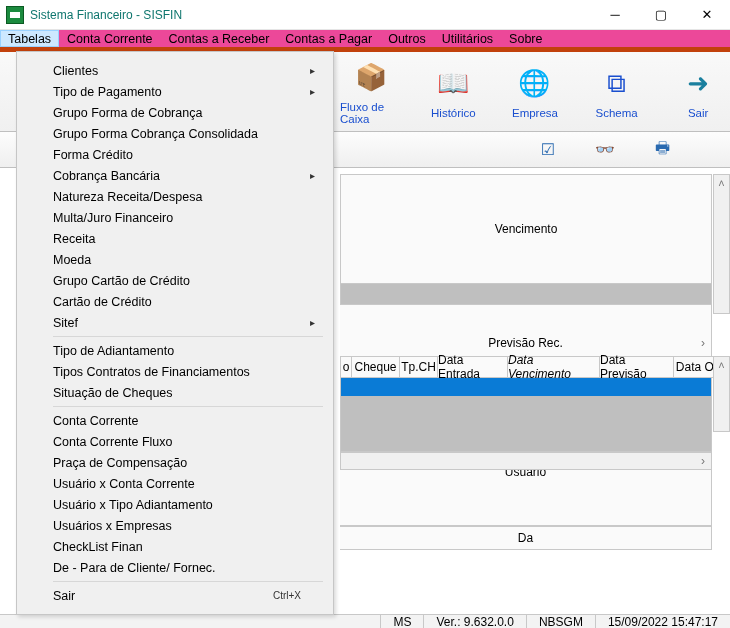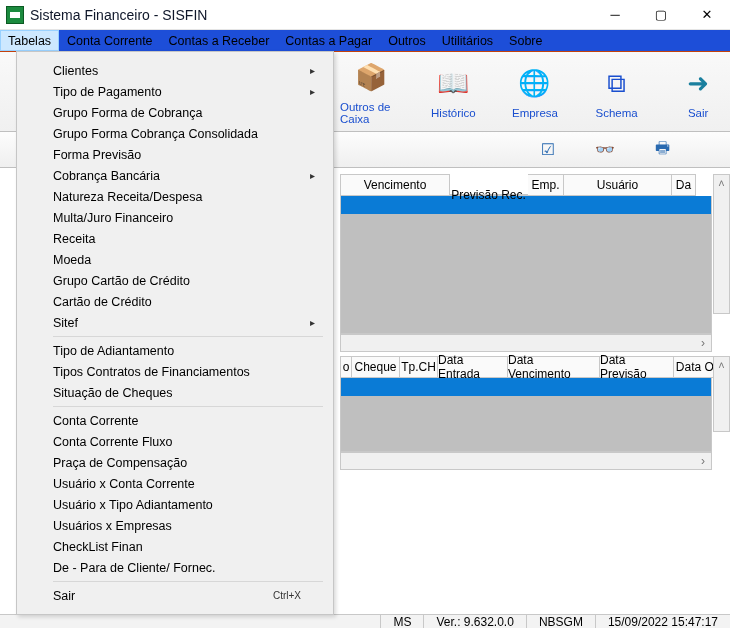--- a/index.html
+++ b/index.html
@@ -10,7 +10,7 @@
   .titlebar { height:30px; background:#fff; border-bottom:1px solid #e5e5e5; display:flex; align-items:center; padding:0 2px 0 6px; position:relative; }
   .titlebar .appicon { width:18px; height:18px; background:#1b8a3e; border:1px solid #0b5a23; margin-right:6px; display:flex; align-items:center; justify-content:center; }
   .titlebar .appicon::before { content:""; width:10px; height:6px; background:#fff; }
-  .titlebar .title { font-size:14px; color:#0f172a; }
+  .titlebar .title { font-size:12px; color:#0f766e; }
   .winbtns { position:absolute; right:0; top:0; bottom:0; display:flex; }
   .winbtn { width:46px; display:flex; align-items:center; justify-content:center; font-size:13px; }
 

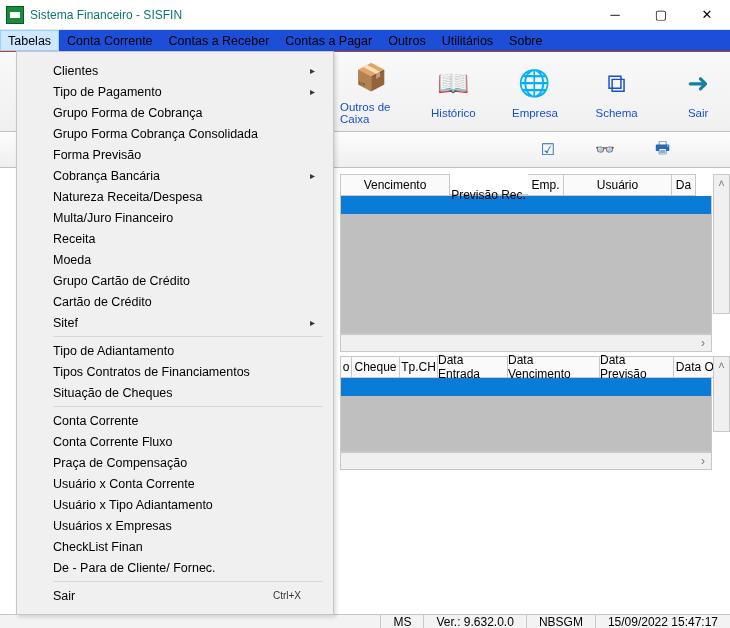--- a/index.html
+++ b/index.html
@@ -15,7 +15,7 @@
   .winbtn { width:46px; display:flex; align-items:center; justify-content:center; font-size:13px; }
 
   
-  .menubar { height:22px; background:#1d4ed8; display:flex; align-items:stretch; border-bottom:1px solid #c2410c; position:relative; z-index:5; }
+  .menubar { height:22px; background:#ec4899; display:flex; align-items:stretch; border-bottom:5px solid #c2410c; position:relative; z-index:5; }
   .menuitem { padding:0 8px; display:flex; align-items:center; font-size:12.5px; }
   .menuitem.active { background:#cde8ff; border:1px solid #99d1ff; padding:0 7px; }
 

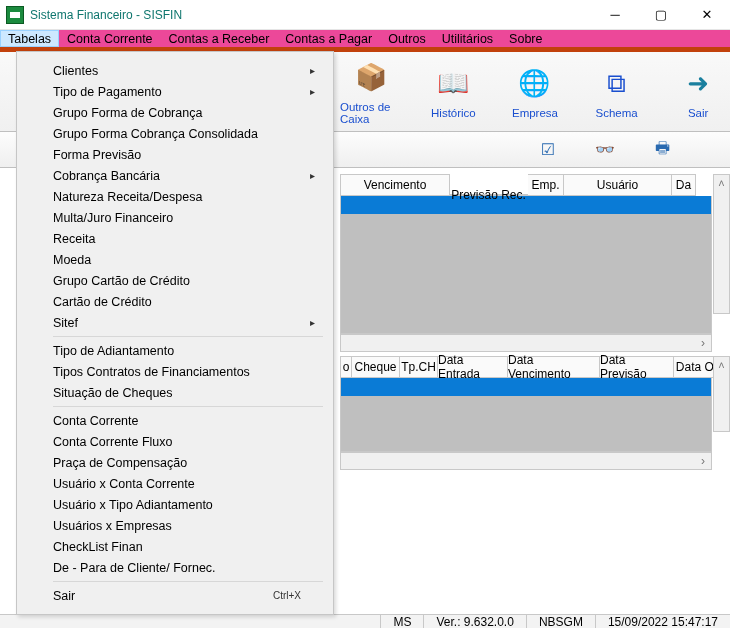--- a/index.html
+++ b/index.html
@@ -121,7 +121,7 @@
 <div class="toolbar">
   <div class="tbtn">
     <span class="ticon ficon-caixa">📦</span>
-    <span>Outros de Caixa</span>
+    <span>Fluxo de Caixa</span>
   </div>
   <div class="tbtn">
     <span class="ticon ficon-hist">📖</span>

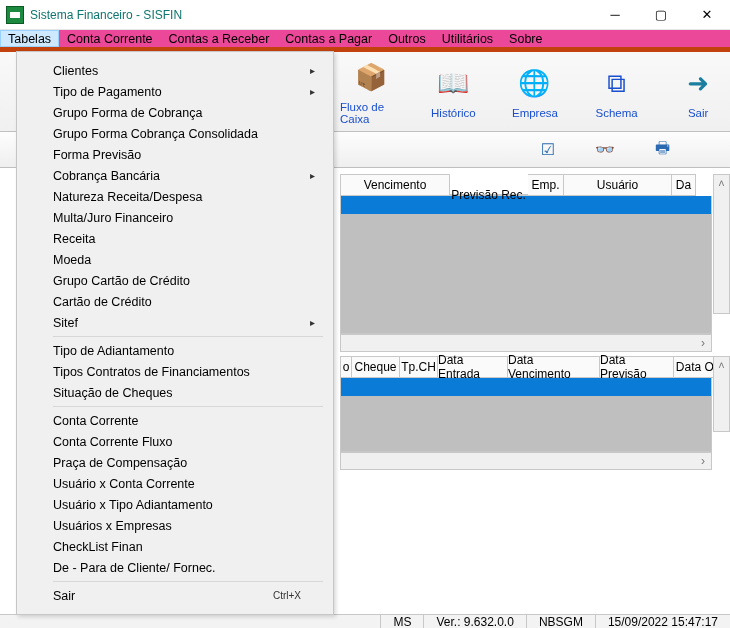--- a/index.html
+++ b/index.html
@@ -221,7 +221,7 @@
       <span>Grupo Forma Cobrança Consolidada</span>
     </div>
     <div class="ddrow">
-      <span>Forma Previsão</span>
+      <span>Forma Crédito</span>
     </div>
     <div class="ddrow">
       <span>Cobrança Bancária</span>

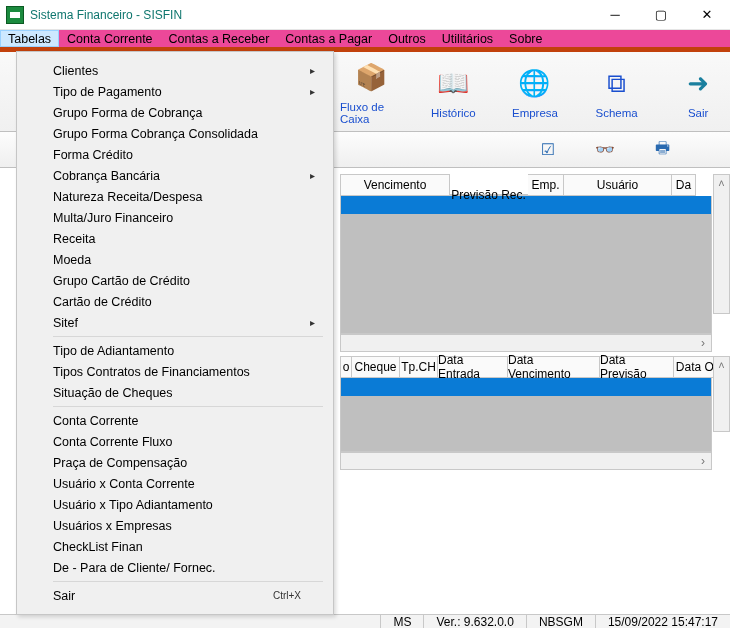--- a/index.html
+++ b/index.html
@@ -55,7 +55,7 @@
   .vscroll-stub { position:absolute; right:0; top:0; width:17px; background:#f0f0f0; border:1px solid #c8c8c8; display:flex; align-items:flex-start; justify-content:center; font-size:11px; color:#777; padding-top:2px; }
 
   .grid1 { margin-left:340px; margin-top:6px; position:relative; }
-  .grid1 .ghead { width:372px; }
+  .grid1 .ghead { width:372px;flex-direction:column; }
   .grid1 .ghead .c1 { flex:0 0 110px; }
   .grid1 .ghead .c2 { flex:0 0 78px;margin-top:20px; }
   .grid1 .ghead .c3 { flex:0 0 36px; }

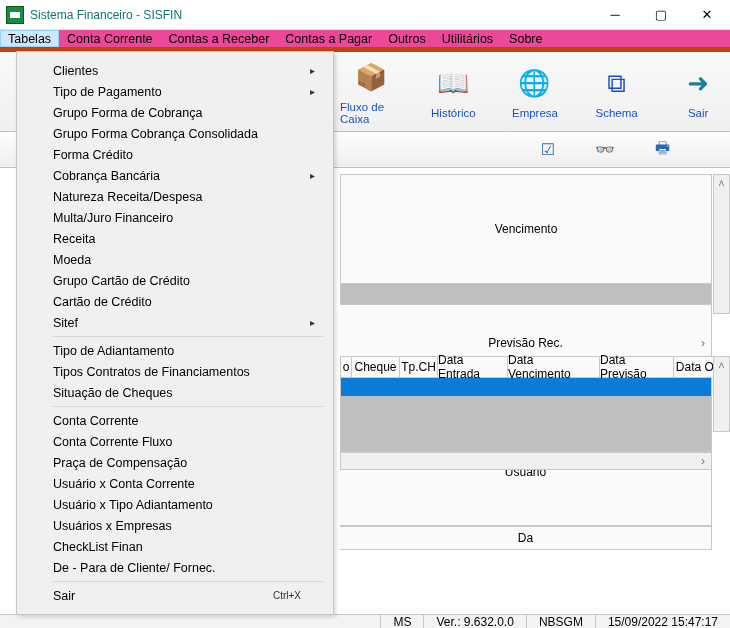--- a/index.html
+++ b/index.html
@@ -70,7 +70,7 @@
   .grid2 .ghead .d1 { flex:0 0 48px; }
   .grid2 .ghead .d2 { flex:0 0 38px; }
   .grid2 .ghead .d3 { flex:0 0 70px; }
-  .grid2 .ghead .d4 { flex:0 0 92px; }
+  .grid2 .ghead .d4 { flex:0 0 92px;font-style:italic; }
   .grid2 .ghead .d5 { flex:0 0 74px; }
   .grid2 .ghead .d6 { flex:0 0 70px; }
   .grid2 .row1 { width:372px; }

